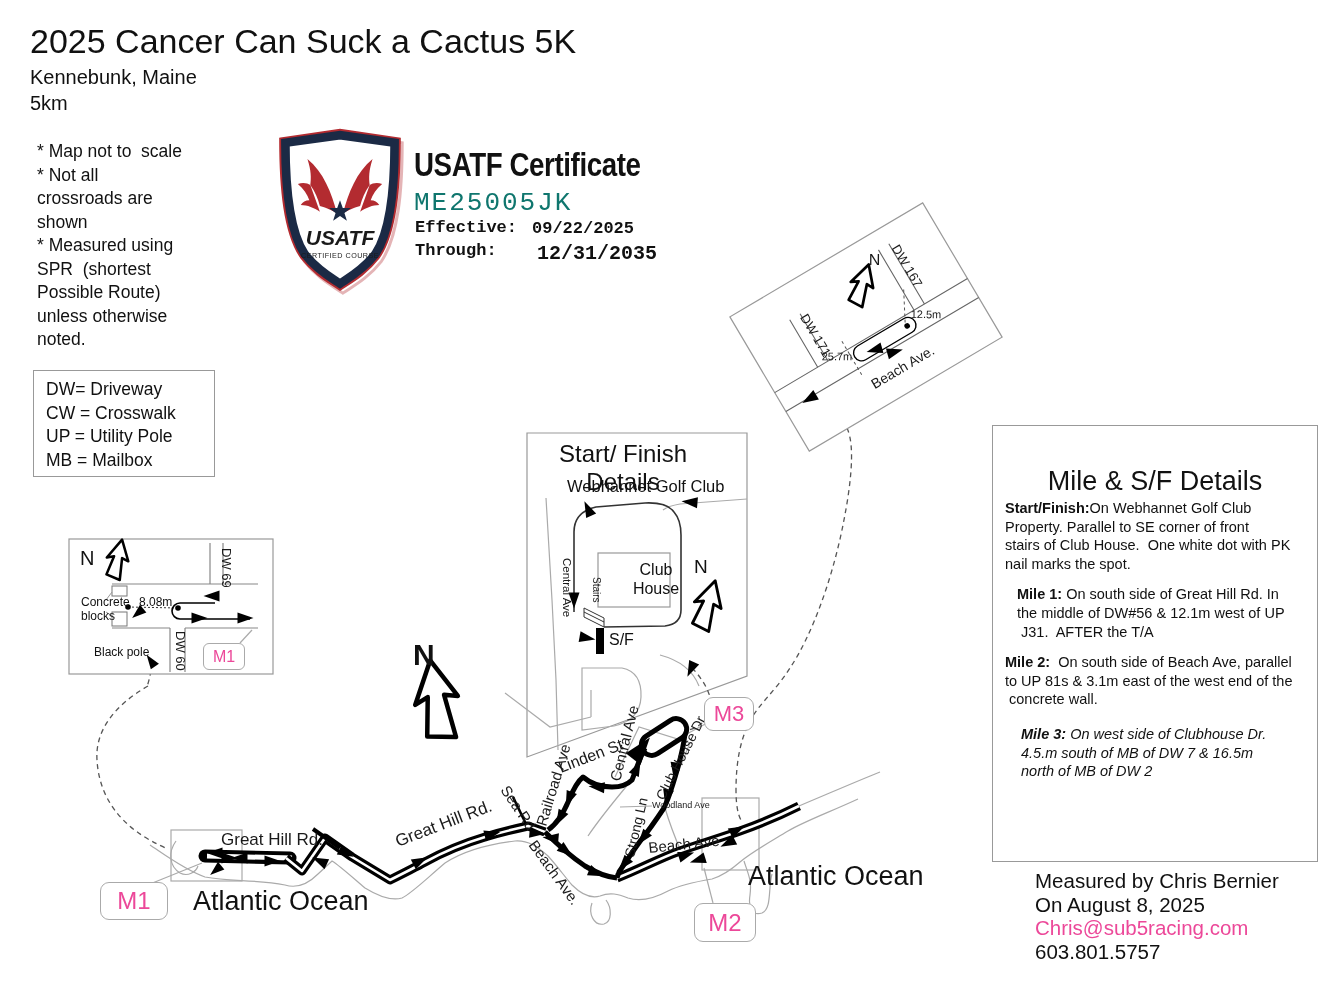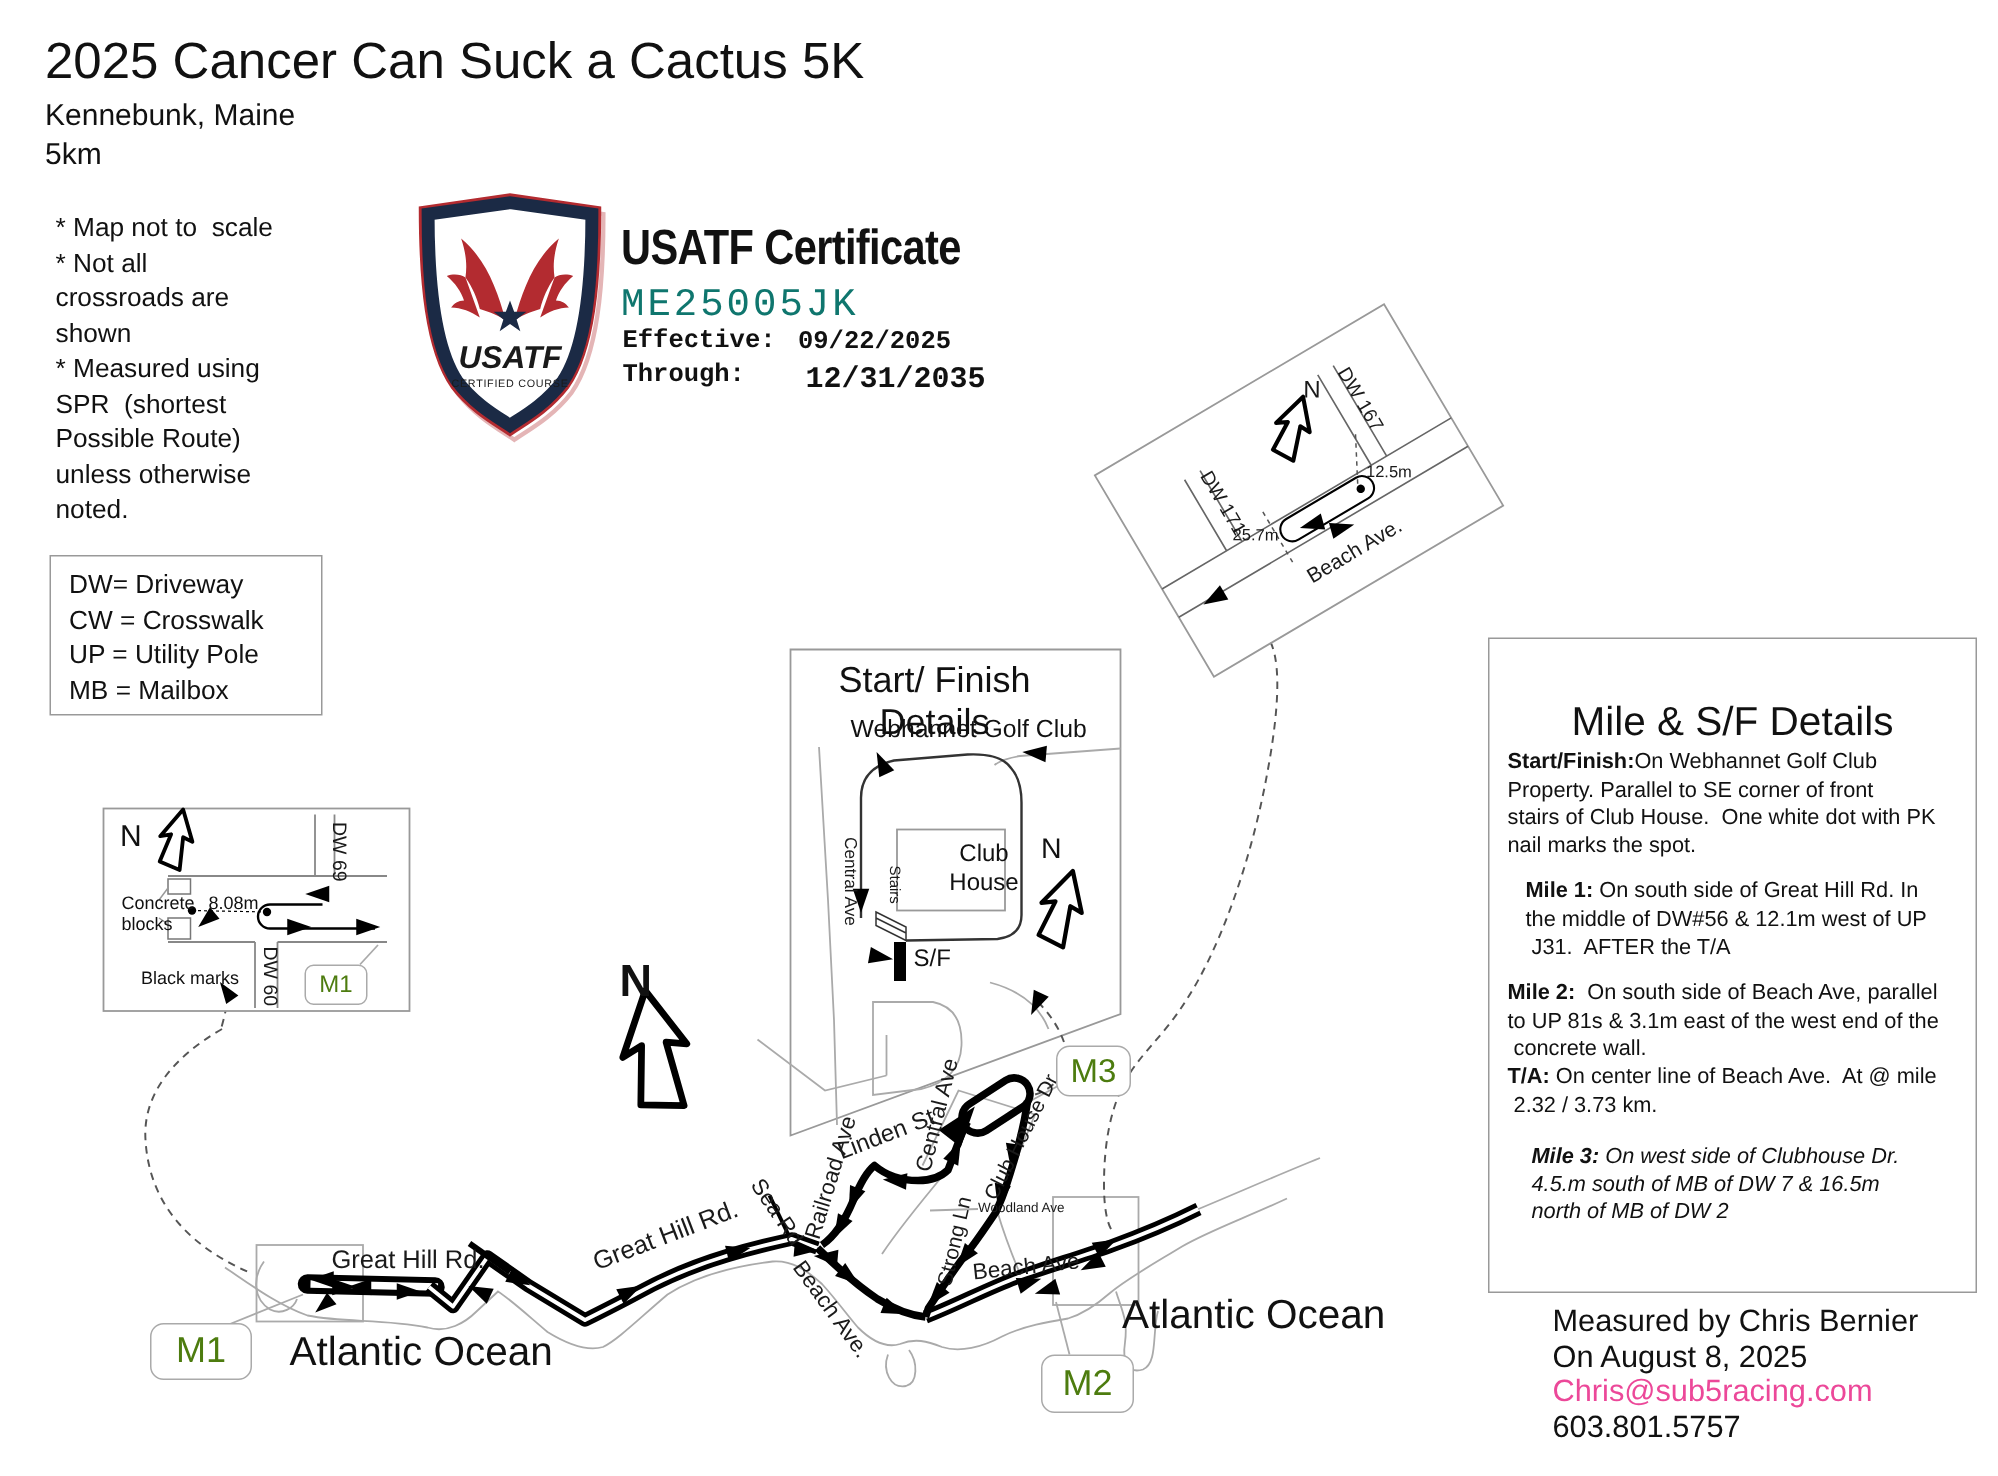--- a/index.html
+++ b/index.html
@@ -269,7 +269,7 @@
 <div class="abs pre" style="left:81px;top:595px;font-size:12px;line-height:14px;">Concrete
 blocks</div>
 <div class="abs" style="left:139px;top:595px;font-size:12px;">8.08m</div>
-<div class="abs" style="left:94px;top:645px;font-size:12px;">Black marks</div>
+<div class="abs" style="left:94px;top:645px;font-size:12px;">Black pole</div>
 <div class="callout" style="left:203px;top:643px;width:40px;height:25px;font-size:16px;border-radius:6px;">
       <span>M1</span>
     </div>

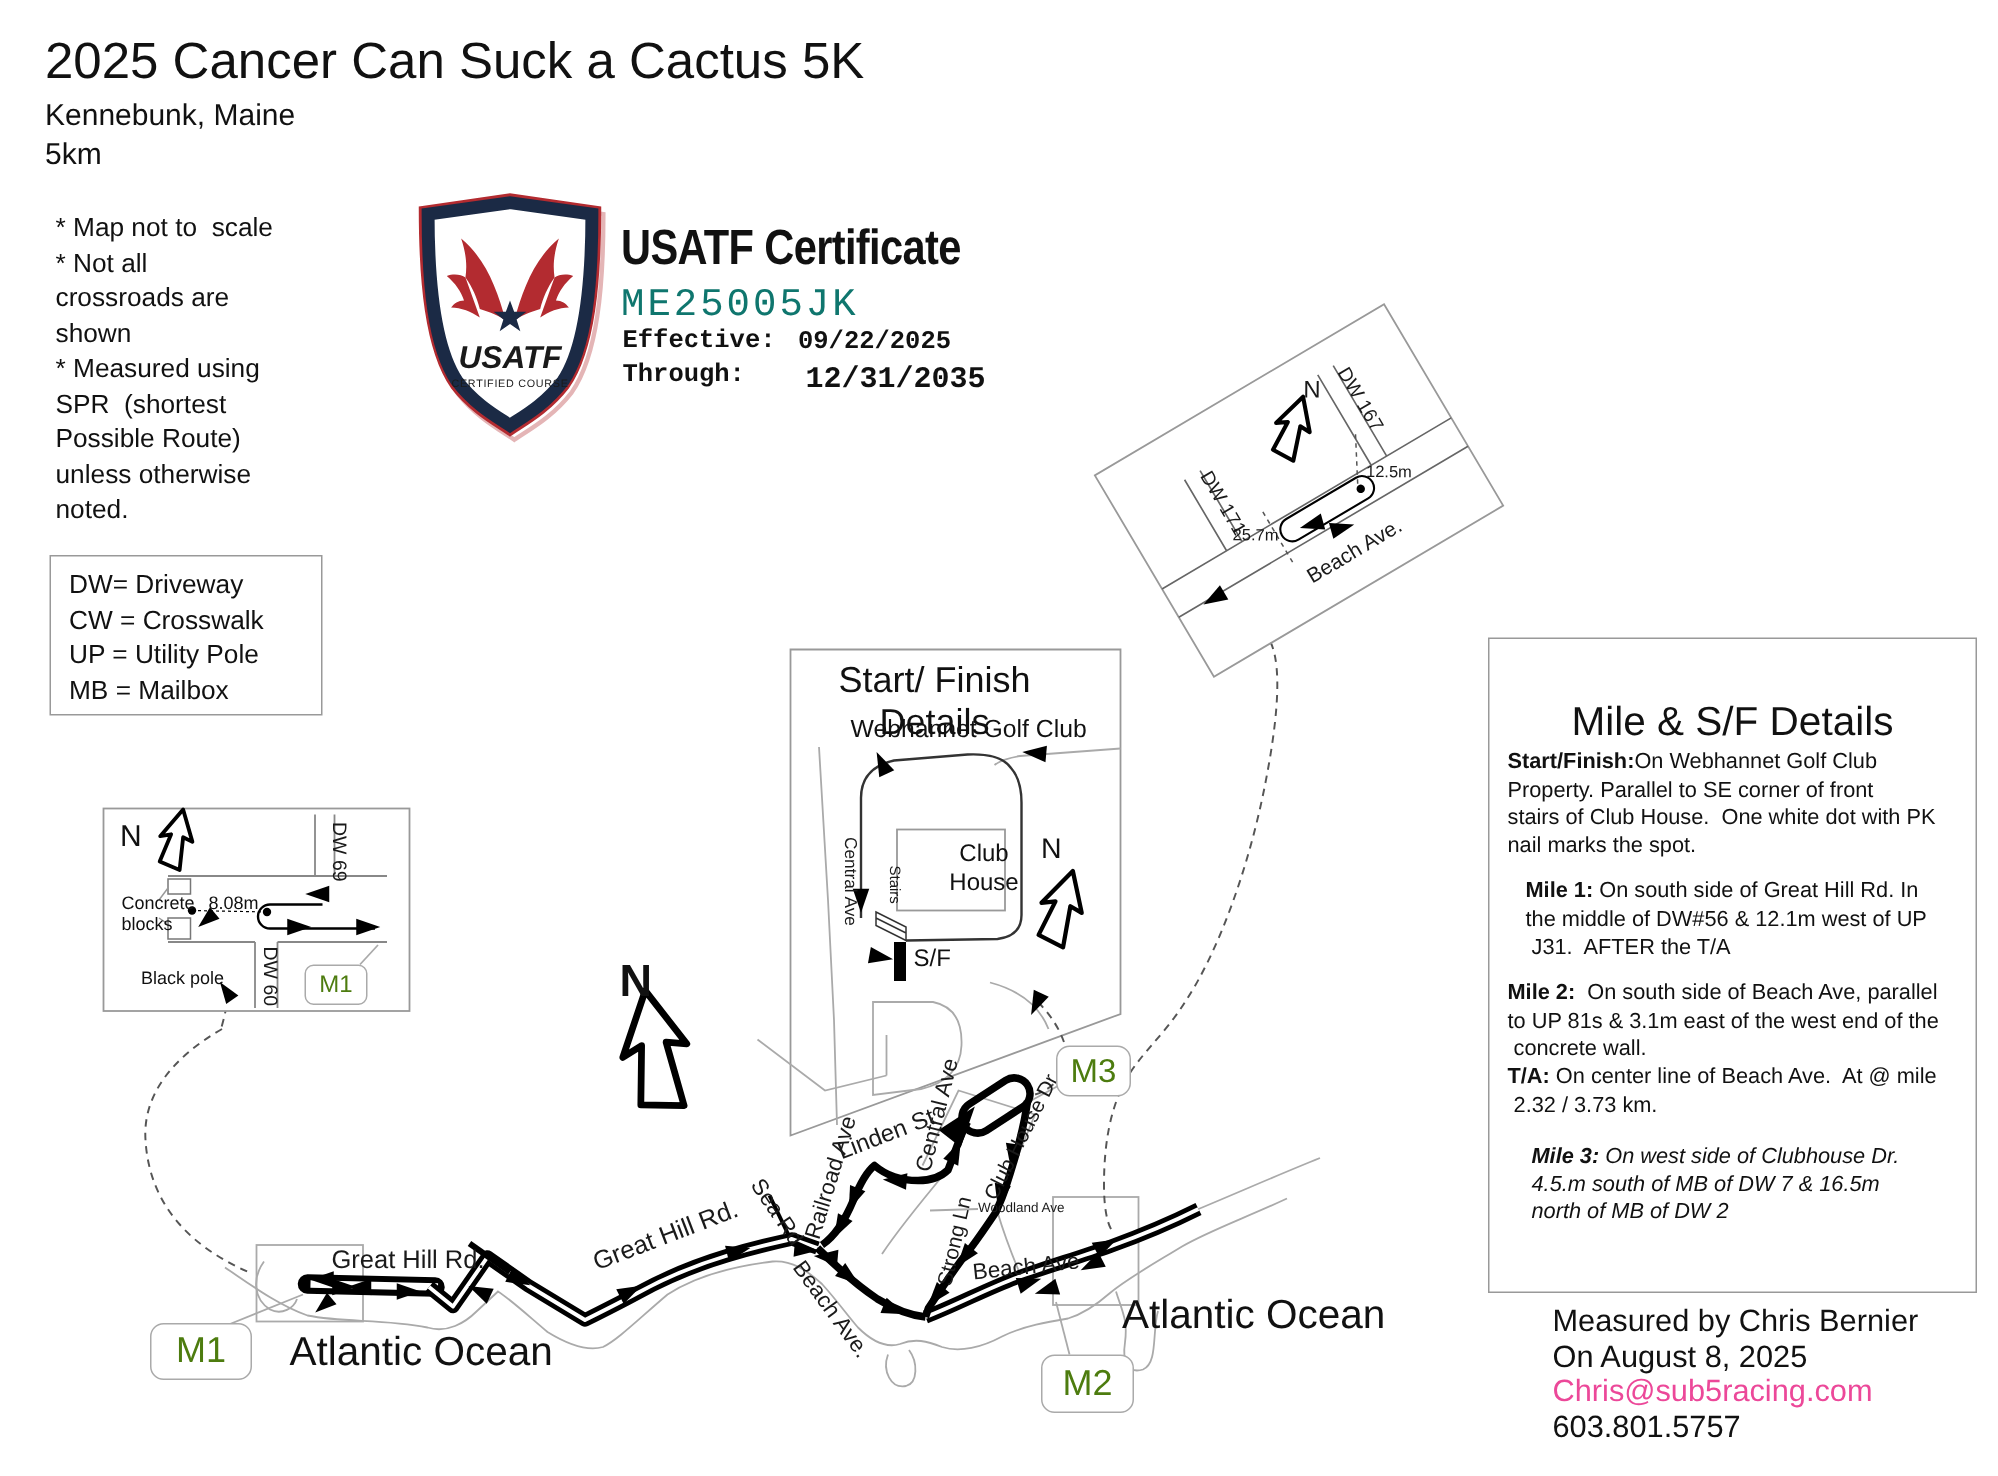--- a/index.html
+++ b/index.html
@@ -9,7 +9,7 @@
   .pre{white-space:pre-wrap;}
   svg text{font-family:"Liberation Sans",sans-serif;fill:#1a1a1a;}
   .callout{position:absolute;border:1.3px solid #aaa;border-radius:9px;background:#fff;
-           display:flex;align-items:center;justify-content:center;font-size:24px;color:#4d7c0f;}
+           display:flex;align-items:center;justify-content:center;font-size:24px;color:#ec4899;}
   .mono{font-family:"Liberation Mono",monospace;}
 </style>
 </head>

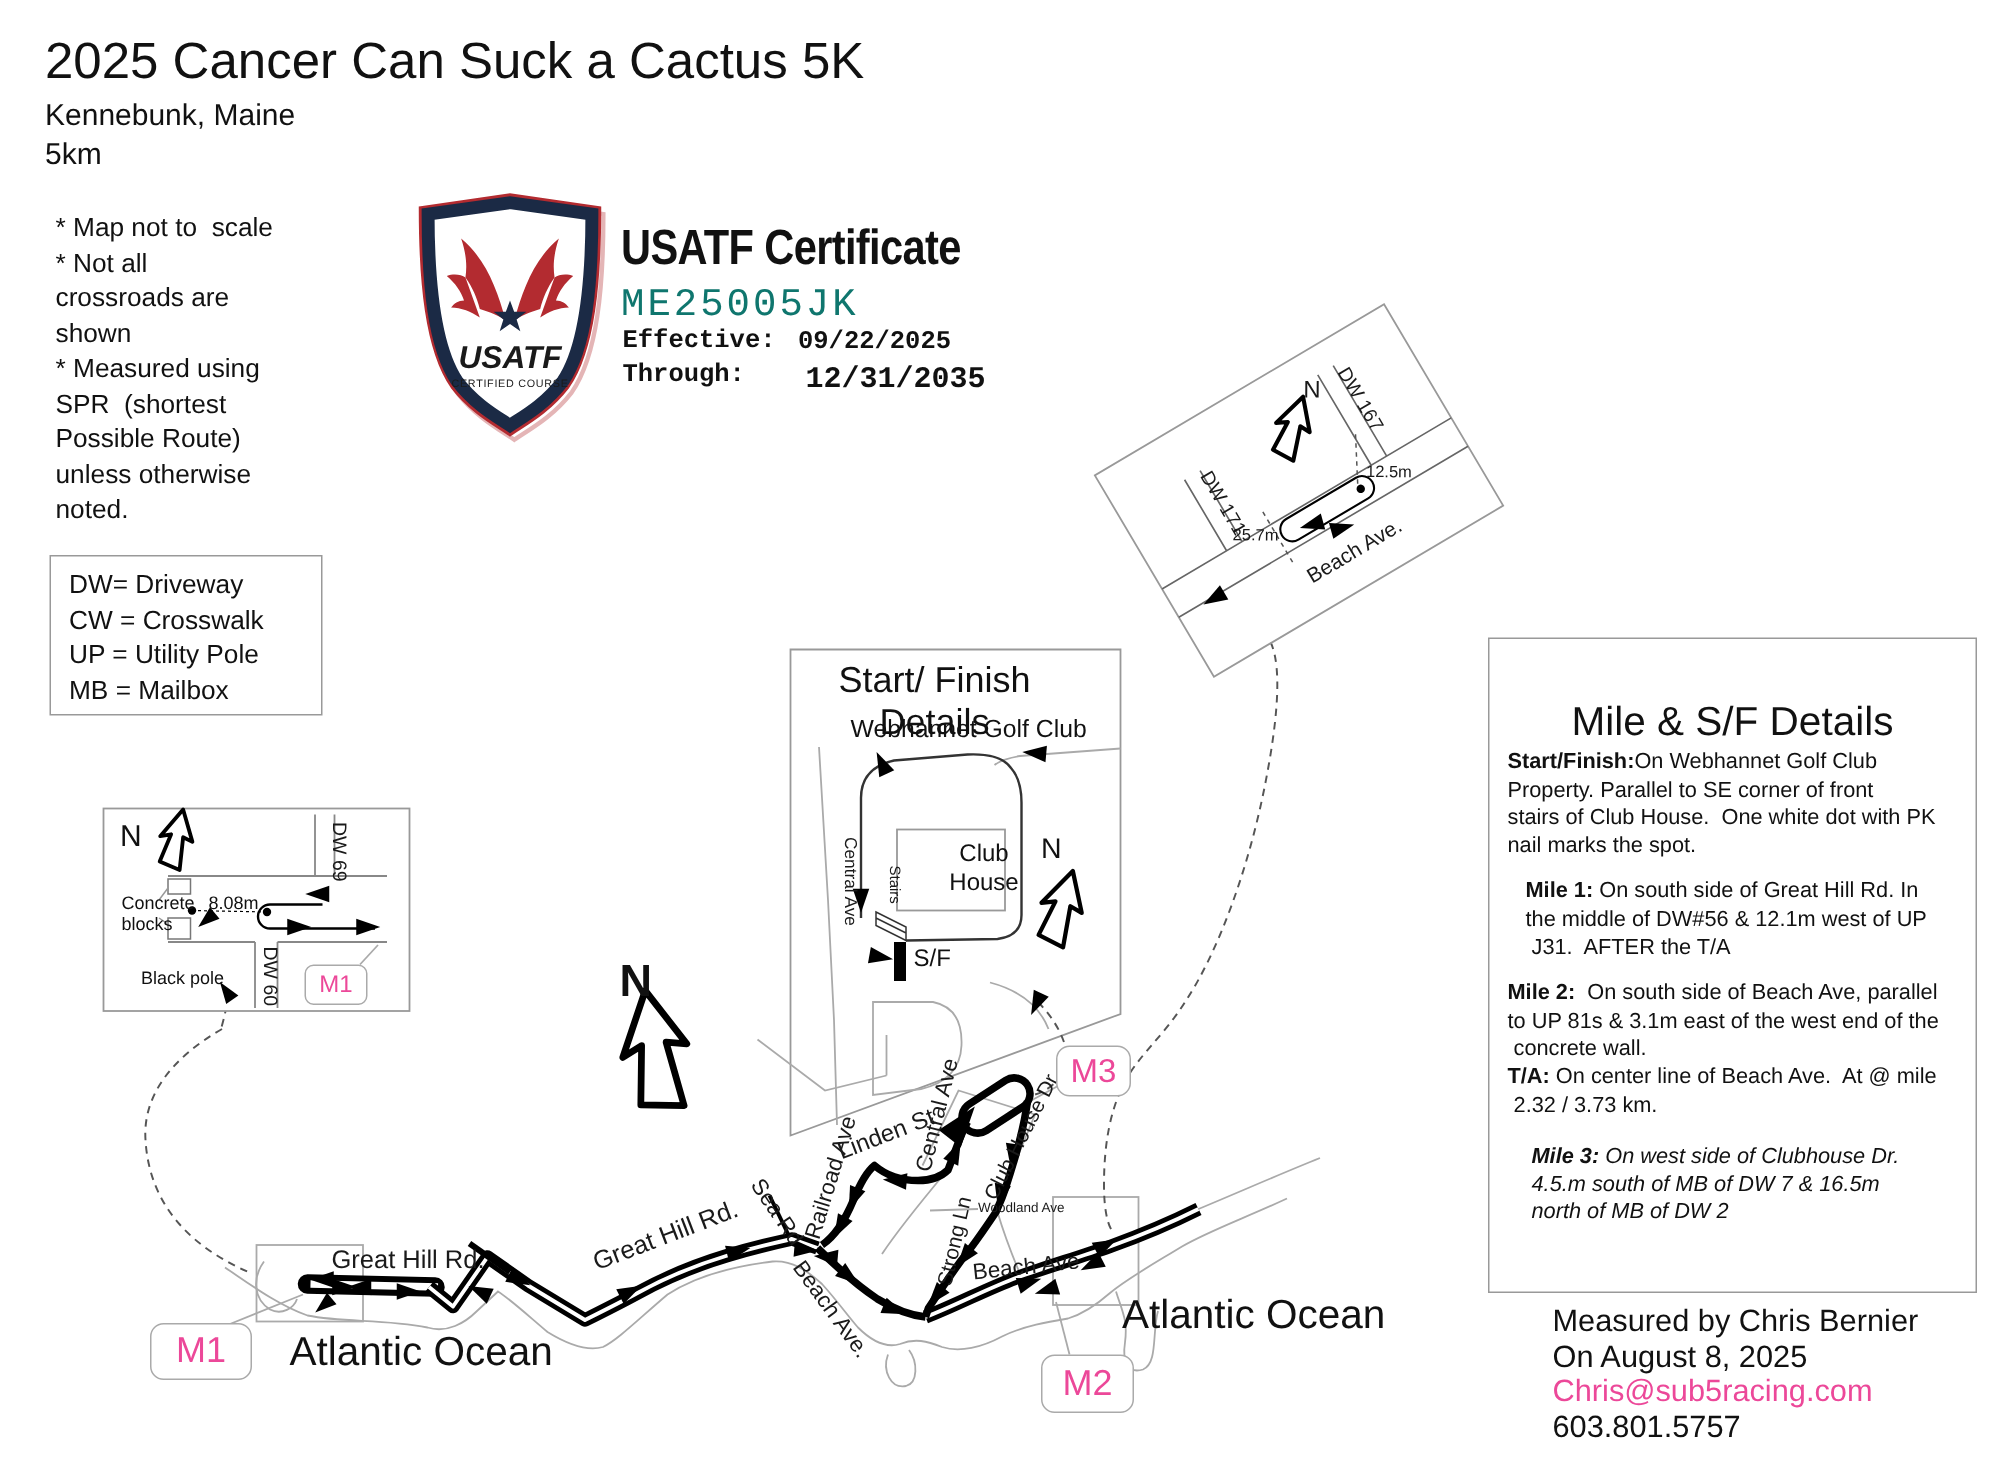--- a/index.html
+++ b/index.html
@@ -301,8 +301,6 @@
     <p class="pre" style="margin:0;"><b>Mile 2:</b><span>  On south side of Beach Ave, parallel
 to UP 81s &amp; 3.1m east of the west end of the
  concrete wall.</span></p>
-    <p class="pre" style="margin:0;"><b>T/A:</b><span> On center line of Beach Ave.  At @ mile
- 2.32 / 3.73 km.</span></p>
     <p class="pre" style="margin:16px;font-style:italic;"><b>Mile 3:</b><span> On west side of Clubhouse Dr.
 4.5.m south of MB of DW 7 &amp; 16.5m
 north of MB of DW 2</span></p>

